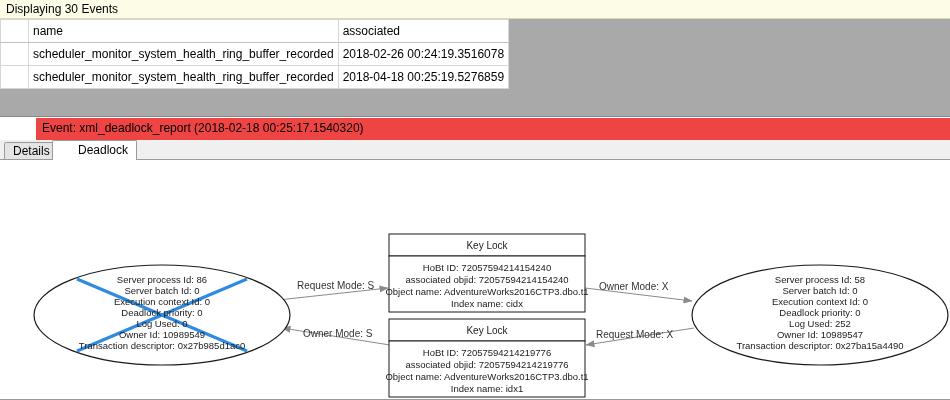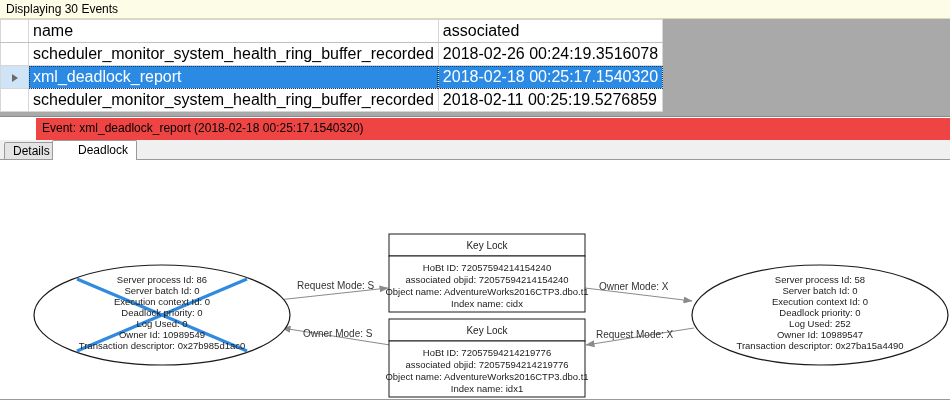--- a/index.html
+++ b/index.html
@@ -38,7 +38,7 @@
   table.grid th,table.grid td{
     border:1px solid #d6d6d6;
     height:23px;padding:0 4px;
-    font-size:16px;font-weight:normal;text-align:left;
+    font-size:12px;font-weight:normal;text-align:left;
     white-space:nowrap;overflow:hidden;
     background:#fff;box-sizing:border-box;
   }

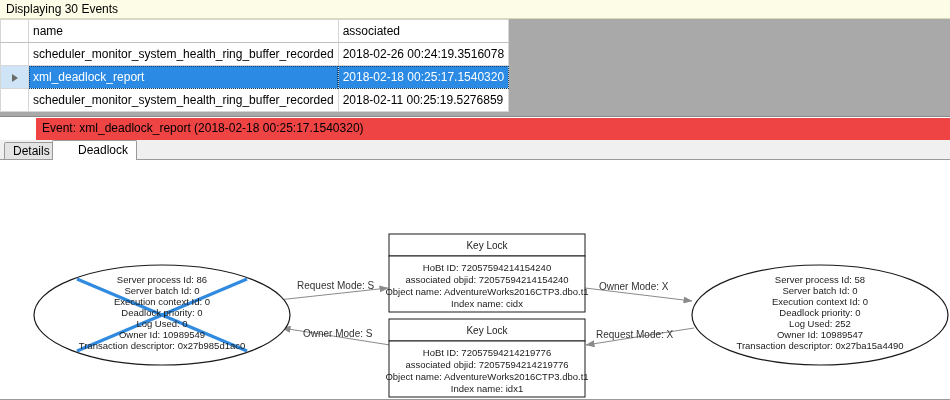--- a/index.html
+++ b/index.html
@@ -127,13 +127,6 @@
           <td class="data-cell">scheduler_monitor_system_health_ring_buffer_recorded</td>
           <td class="data-cell">2018-02-26 00:24:19.3516078</td>
         </tr>
-        <tr class="selected">
-          <td class="sel-cell">
-            <span class="row-arrow"></span>
-          </td>
-          <td class="data-cell">xml_deadlock_report</td>
-          <td class="data-cell">2018-02-18 00:25:17.1540320</td>
-        </tr>
         <tr>
           <td class="sel-cell"></td>
           <td class="data-cell">scheduler_monitor_system_health_ring_buffer_recorded</td>

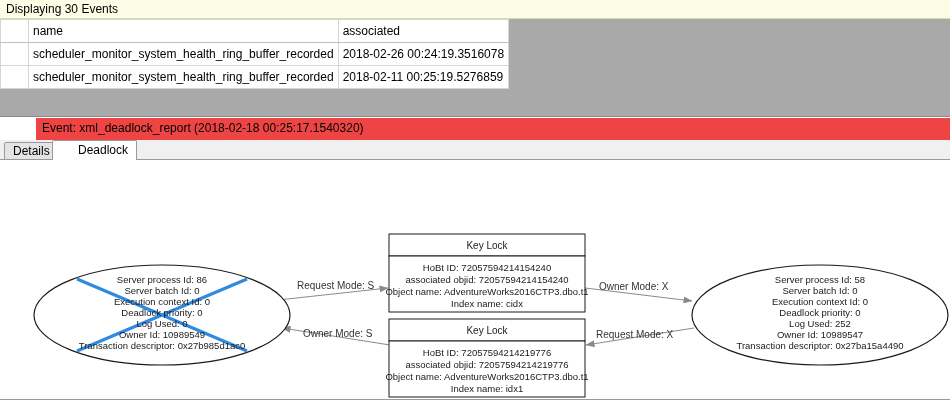--- a/index.html
+++ b/index.html
@@ -130,7 +130,7 @@
         <tr>
           <td class="sel-cell"></td>
           <td class="data-cell">scheduler_monitor_system_health_ring_buffer_recorded</td>
-          <td class="data-cell">2018-02-11 00:25:19.5276859</td>
+          <td class="data-cell">2018-04-18 00:25:19.5276859</td>
         </tr>
       </tbody>
     </table>

